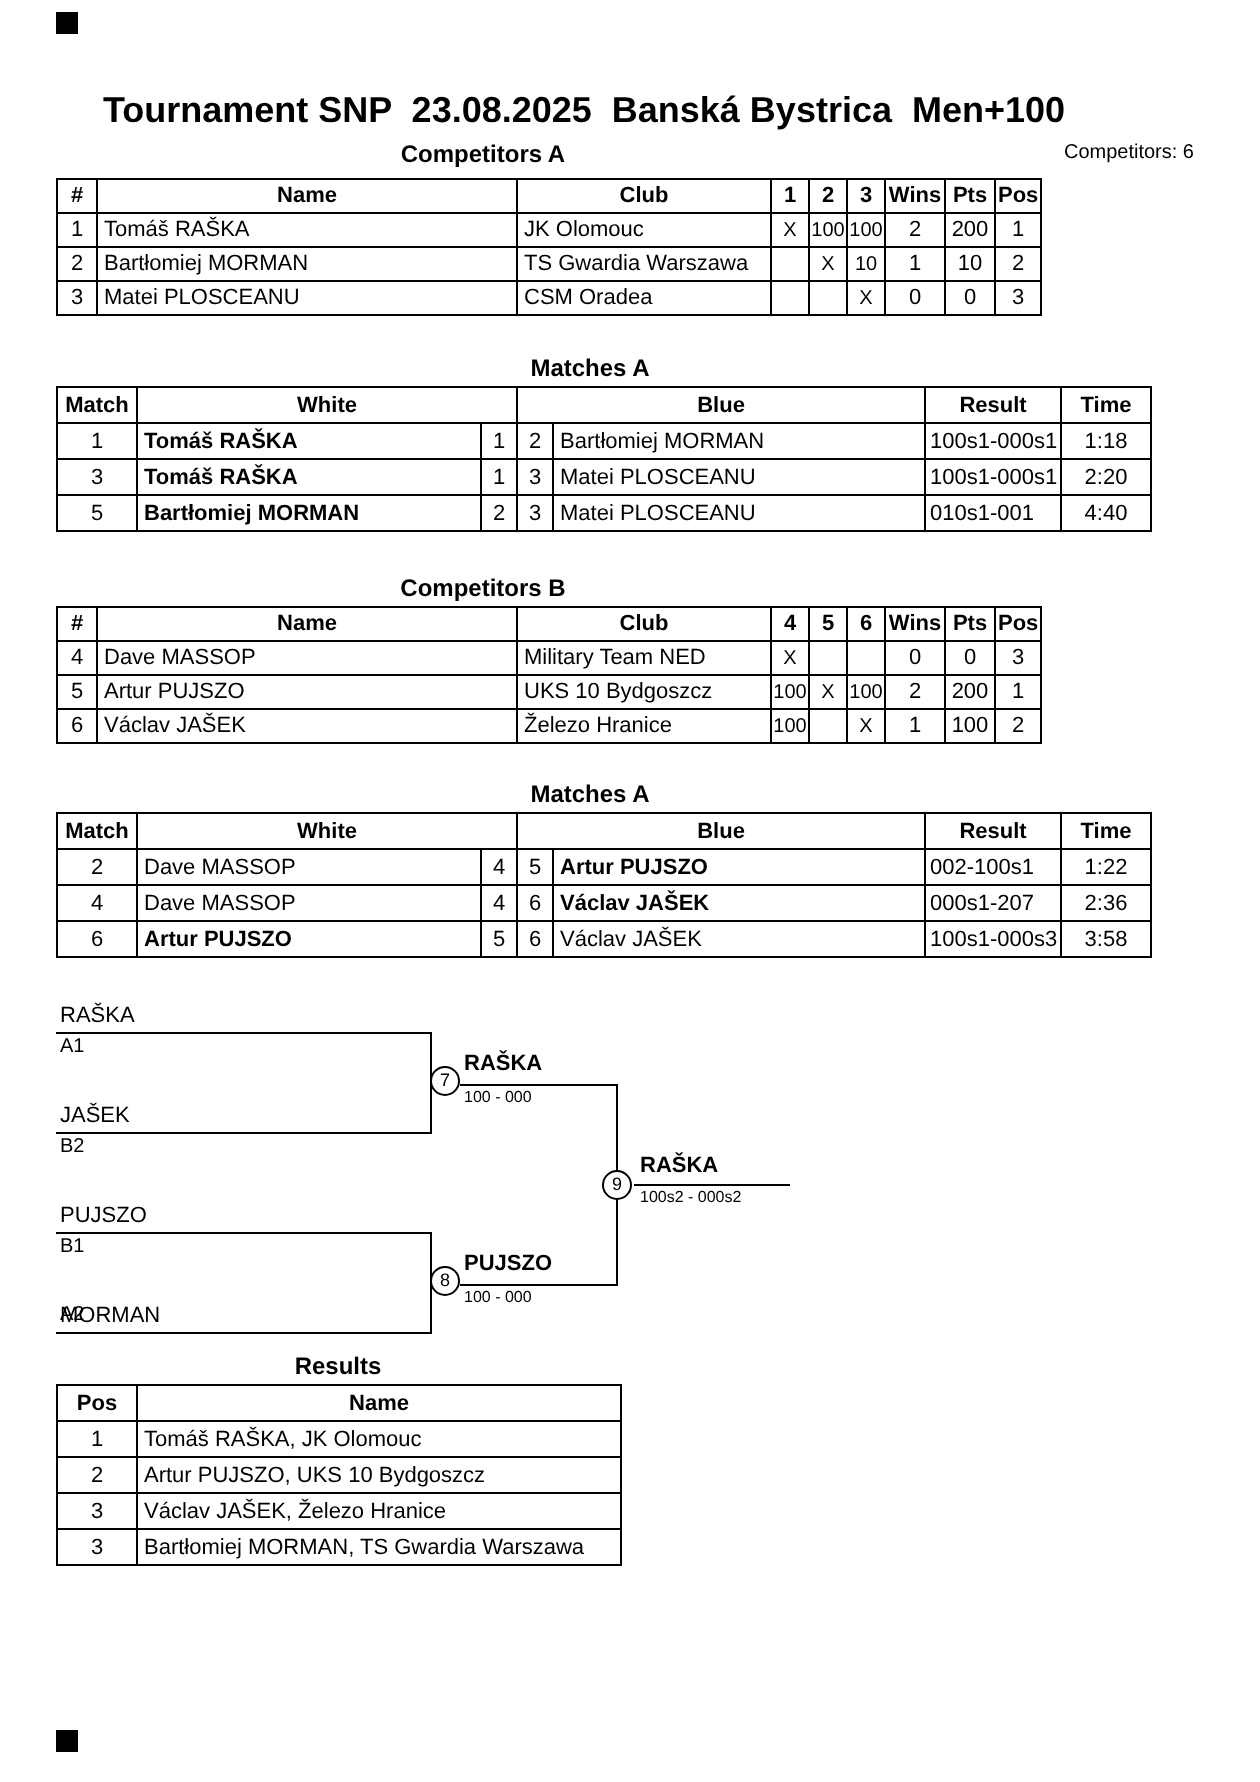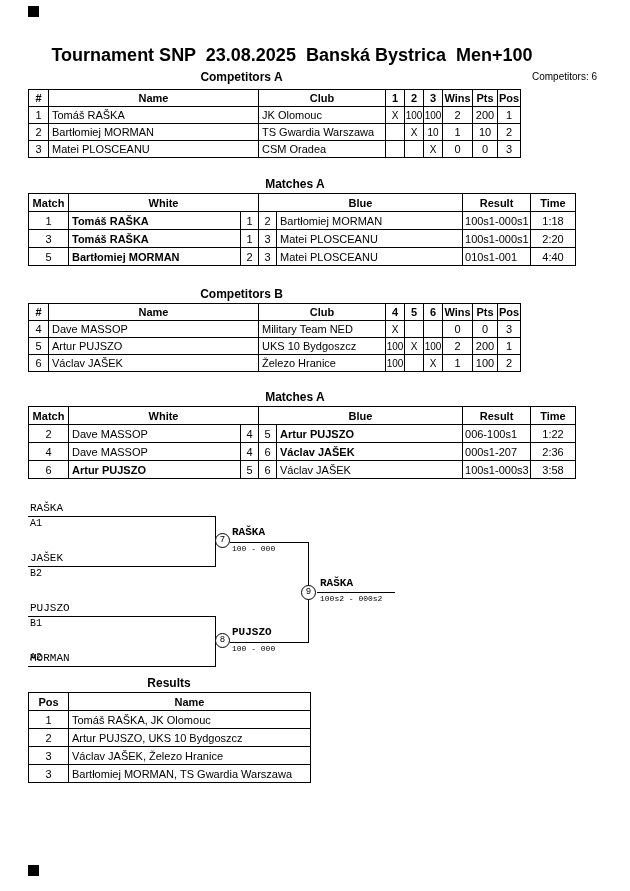--- a/index.html
+++ b/index.html
@@ -256,7 +256,7 @@
       <td class="c">4</td>
       <td class="c">5</td>
       <td class="b">Artur PUJSZO</td>
-      <td class="r">006-100s1</td>
+      <td class="r">002-100s1</td>
       <td class="c">1:22</td>
     </tr>
     <tr>

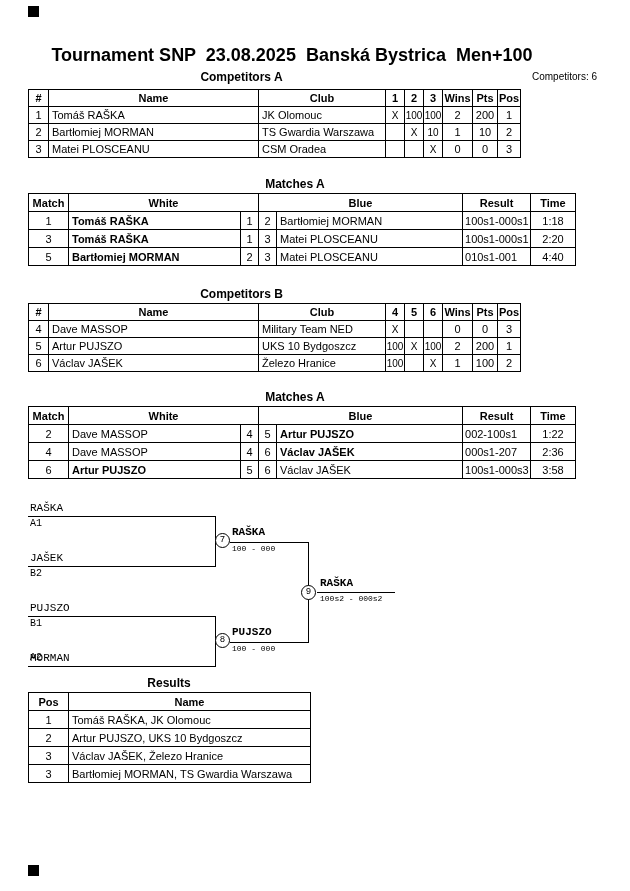--- a/index.html
+++ b/index.html
@@ -28,7 +28,7 @@
   td.r { text-align:left; padding:0 2px; }
   td.b { font-weight:bold; }
   td.sm { font-size:10px; }
-  .bracket { position:absolute; left:28px; top:498px; width:420px; height:185px;font-family:Liberation Mono, monospace; }
+  .bracket { position:absolute; left:28px; top:498px; width:420px; height:185px; }
   .bk-name { position:absolute; font-size:11px; white-space:nowrap; }
   .bk-seed { position:absolute; font-size:10px; }
   .bk-score { position:absolute; font-size:8px; white-space:nowrap; }

